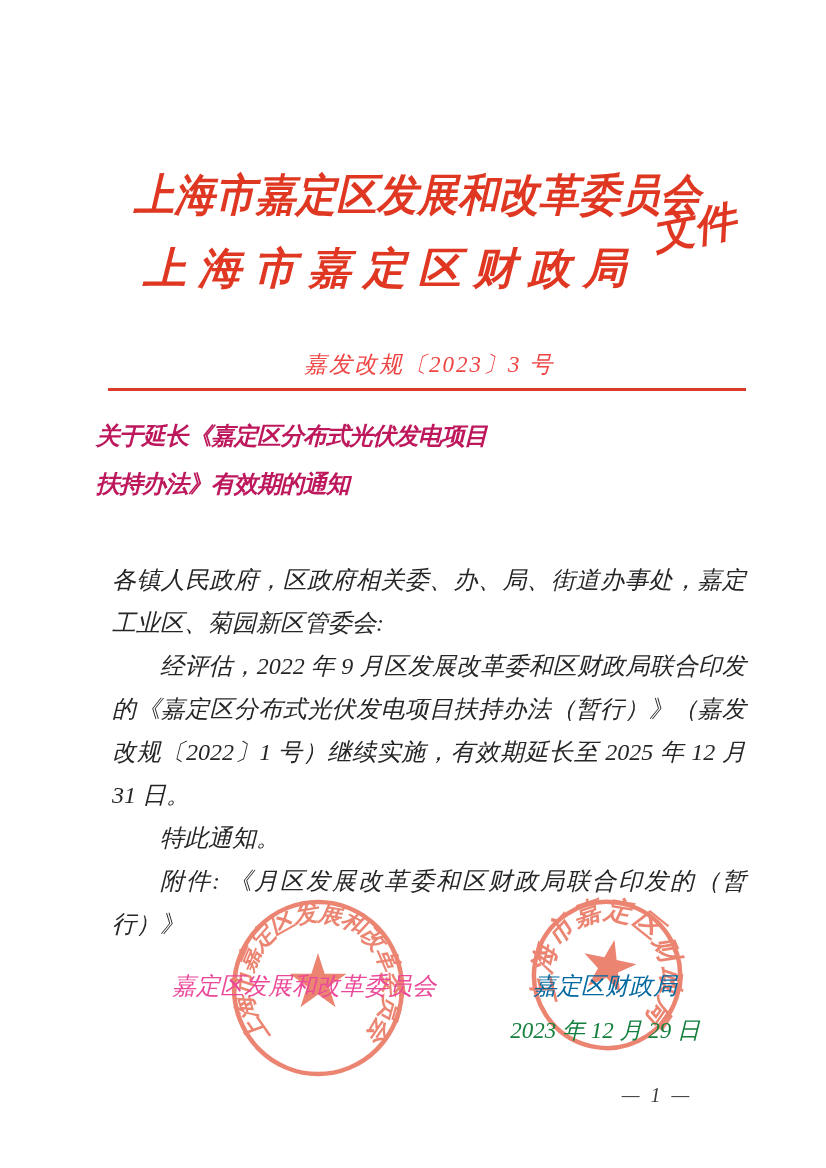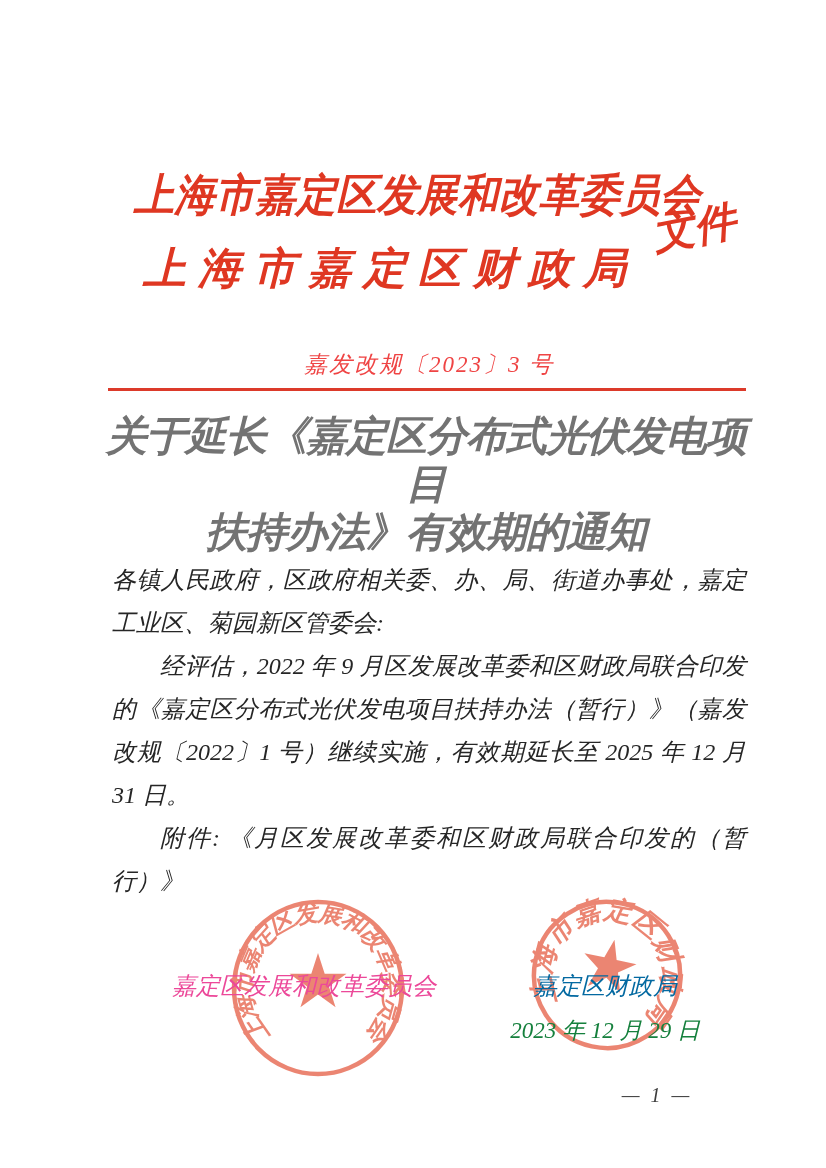--- a/index.html
+++ b/index.html
@@ -35,8 +35,8 @@
   
   .title {
     position:absolute; top:412px; left:96px; width:660px;
-    font-size:41px; font-weight:bold; color:#737373;
-    text-align:center; line-height:48px; letter-spacing:-1px;
+    font-size:24px; font-weight:bold; color:#be185d;
+    text-align:left; line-height:48px; letter-spacing:-1px;
   }
   
   .body-text {

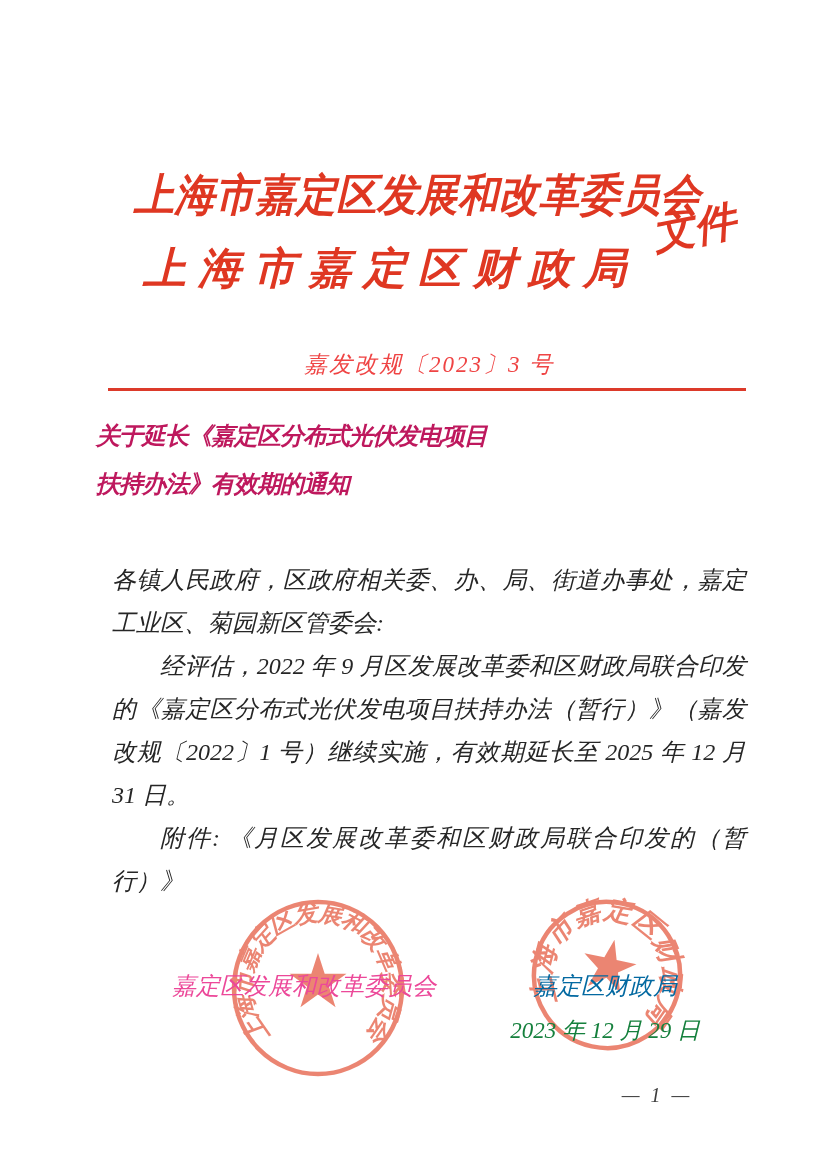--- a/index.html
+++ b/index.html
@@ -93,6 +93,7 @@
   <div class="body-text">
     <p class="no-indent">各镇人民政府，区政府相关委、办、局、街道办事处，嘉定工业区、菊园新区管委会:</p>
     <p>经评估，2022 年 9 月区发展改革委和区财政局联合印发的《嘉定区分布式光伏发电项目扶持办法（暂行）》（嘉发改规〔2022〕1 号）继续实施，有效期延长至 2025 年 12 月 31 日。</p>
+    <p>特此通知。</p>
     <p>附件: 《月区发展改革委和区财政局联合印发的（暂行）》</p>
   </div>
 

